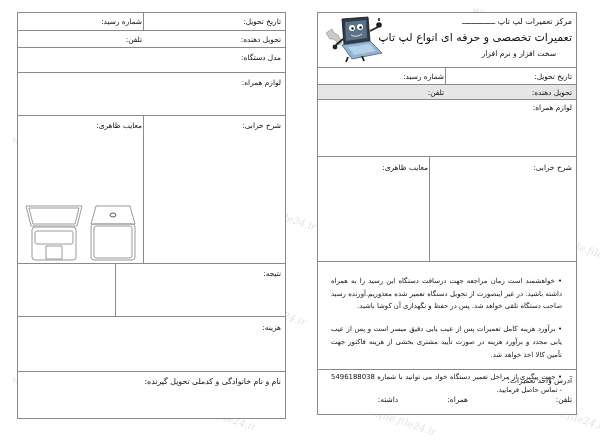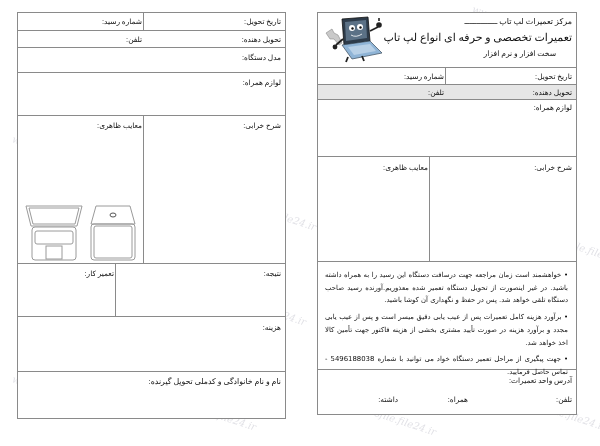--- a/index.html
+++ b/index.html
@@ -17,7 +17,7 @@
   .row { position: absolute; left: 0; right: 0; box-sizing: border-box; border-bottom: 1px solid #8a8a8a; }
   .row.last { border-bottom: none; }
   .cell { position: absolute; top: 0; bottom: 0; box-sizing: border-box; }
-  .lbl { position: absolute; font-size: 7.4px; line-height: 9px; white-space: nowrap; color: #111; font-family: Liberation Serif, serif; }
+  .lbl { position: absolute; font-size: 7.4px; line-height: 9px; white-space: nowrap; color: #111; }
   .vline { position: absolute; top: 0; bottom: 0; width: 1px; background: #8a8a8a; }
   .gray { background: #e6e6e6; }
   .note { position: absolute; font-size: 6.9px; line-height: 12.7px; color: #111; text-align: justify; }

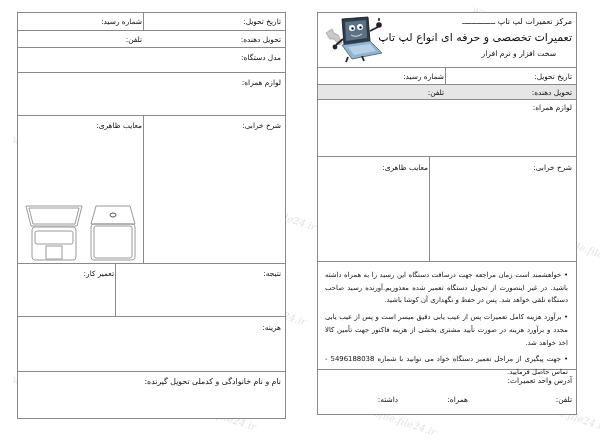--- a/index.html
+++ b/index.html
@@ -113,9 +113,6 @@
       <span class="lbl" style="right:4px;top:5px">نتیجه:</span>
     </div>
     <div class="vline" style="right:169px"></div>
-    <div class="cell" style="left:0;width:99px;">
-      <span class="lbl" style="right:3px;top:5px">تعمیر کار:</span>
-    </div>
   </div>
 
   <div class="row last" style="top:359px;height:46px;">

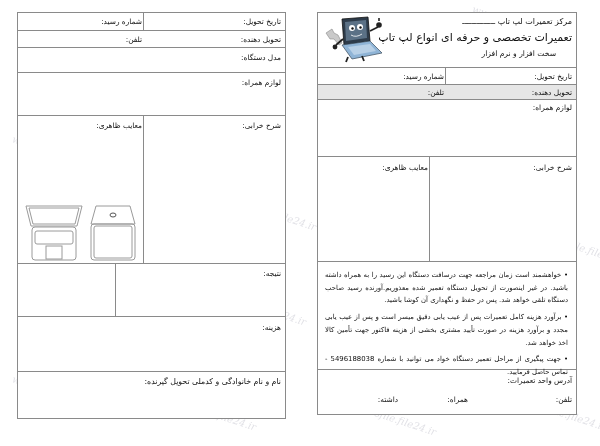--- a/index.html
+++ b/index.html
@@ -21,7 +21,7 @@
   .vline { position: absolute; top: 0; bottom: 0; width: 1px; background: #8a8a8a; }
   .gray { background: #e6e6e6; }
   .note { position: absolute; font-size: 6.9px; line-height: 12.7px; color: #111; text-align: justify; }
-  .note p { margin: 4px; }
+  .note p { margin: 10px; }
   .watermark {
     position: absolute; font-size: 10px; color: rgba(120,120,140,0.22);
     transform: rotate(18deg); white-space: nowrap; pointer-events: none;

